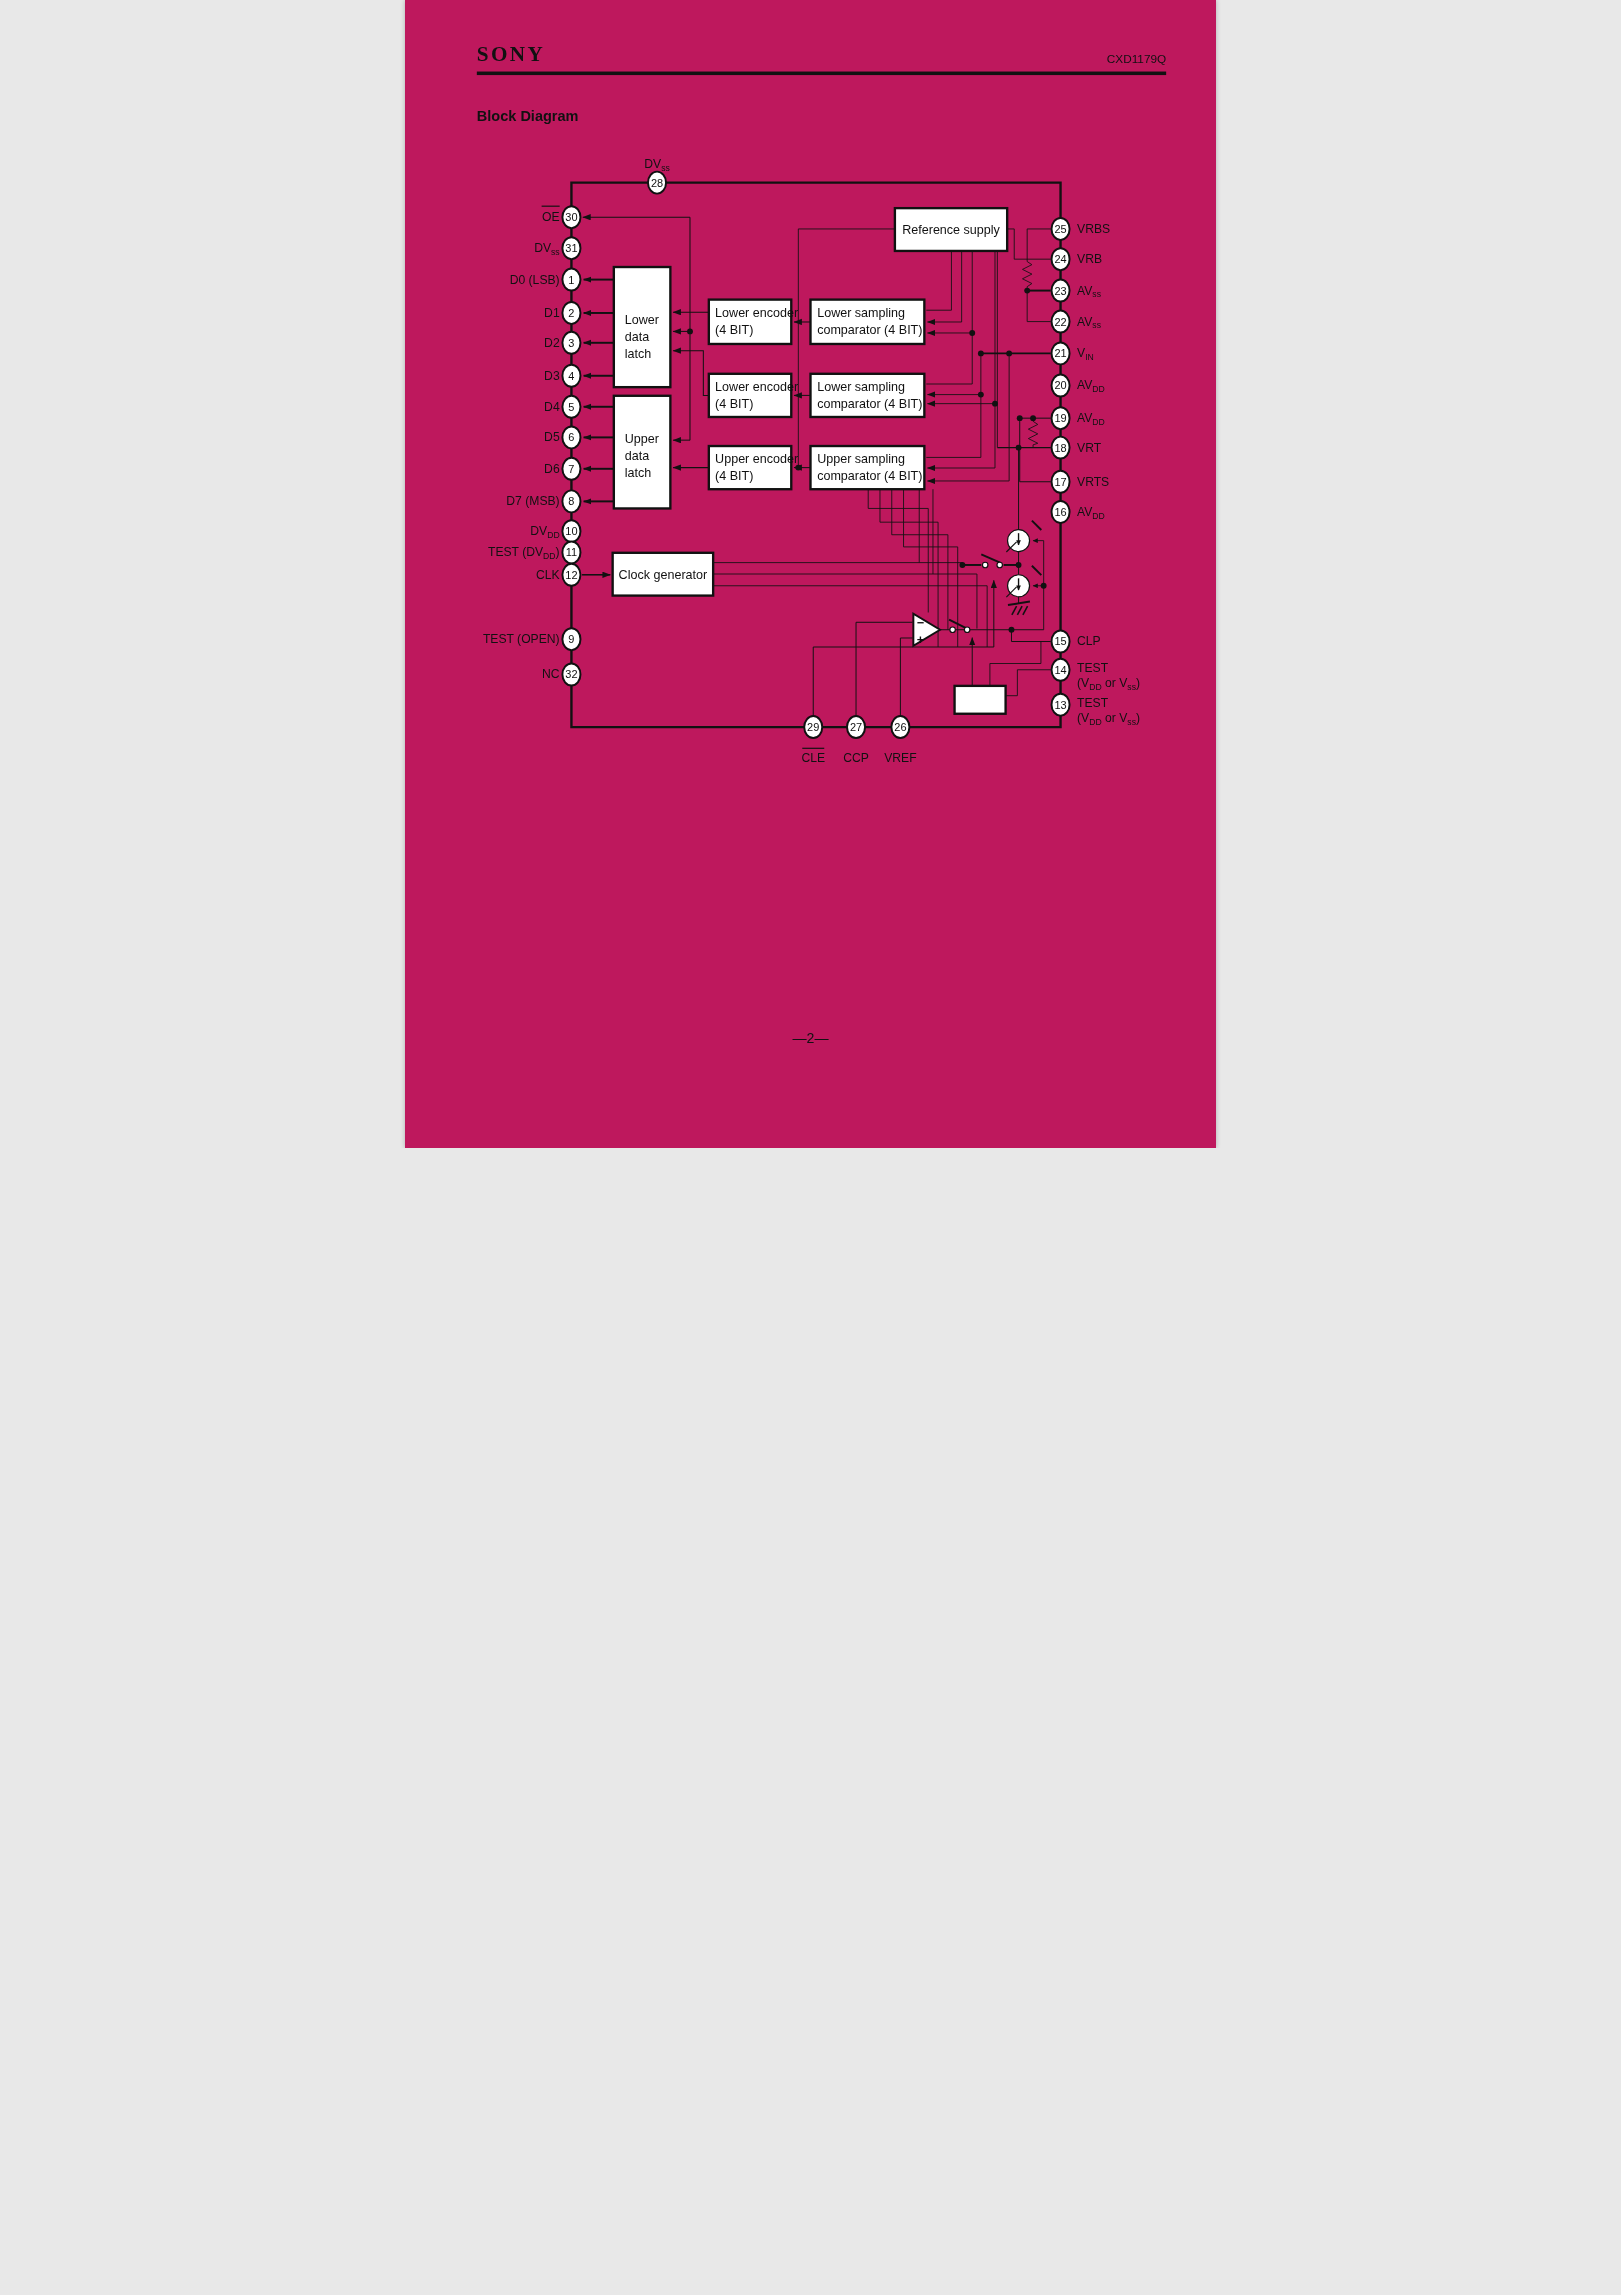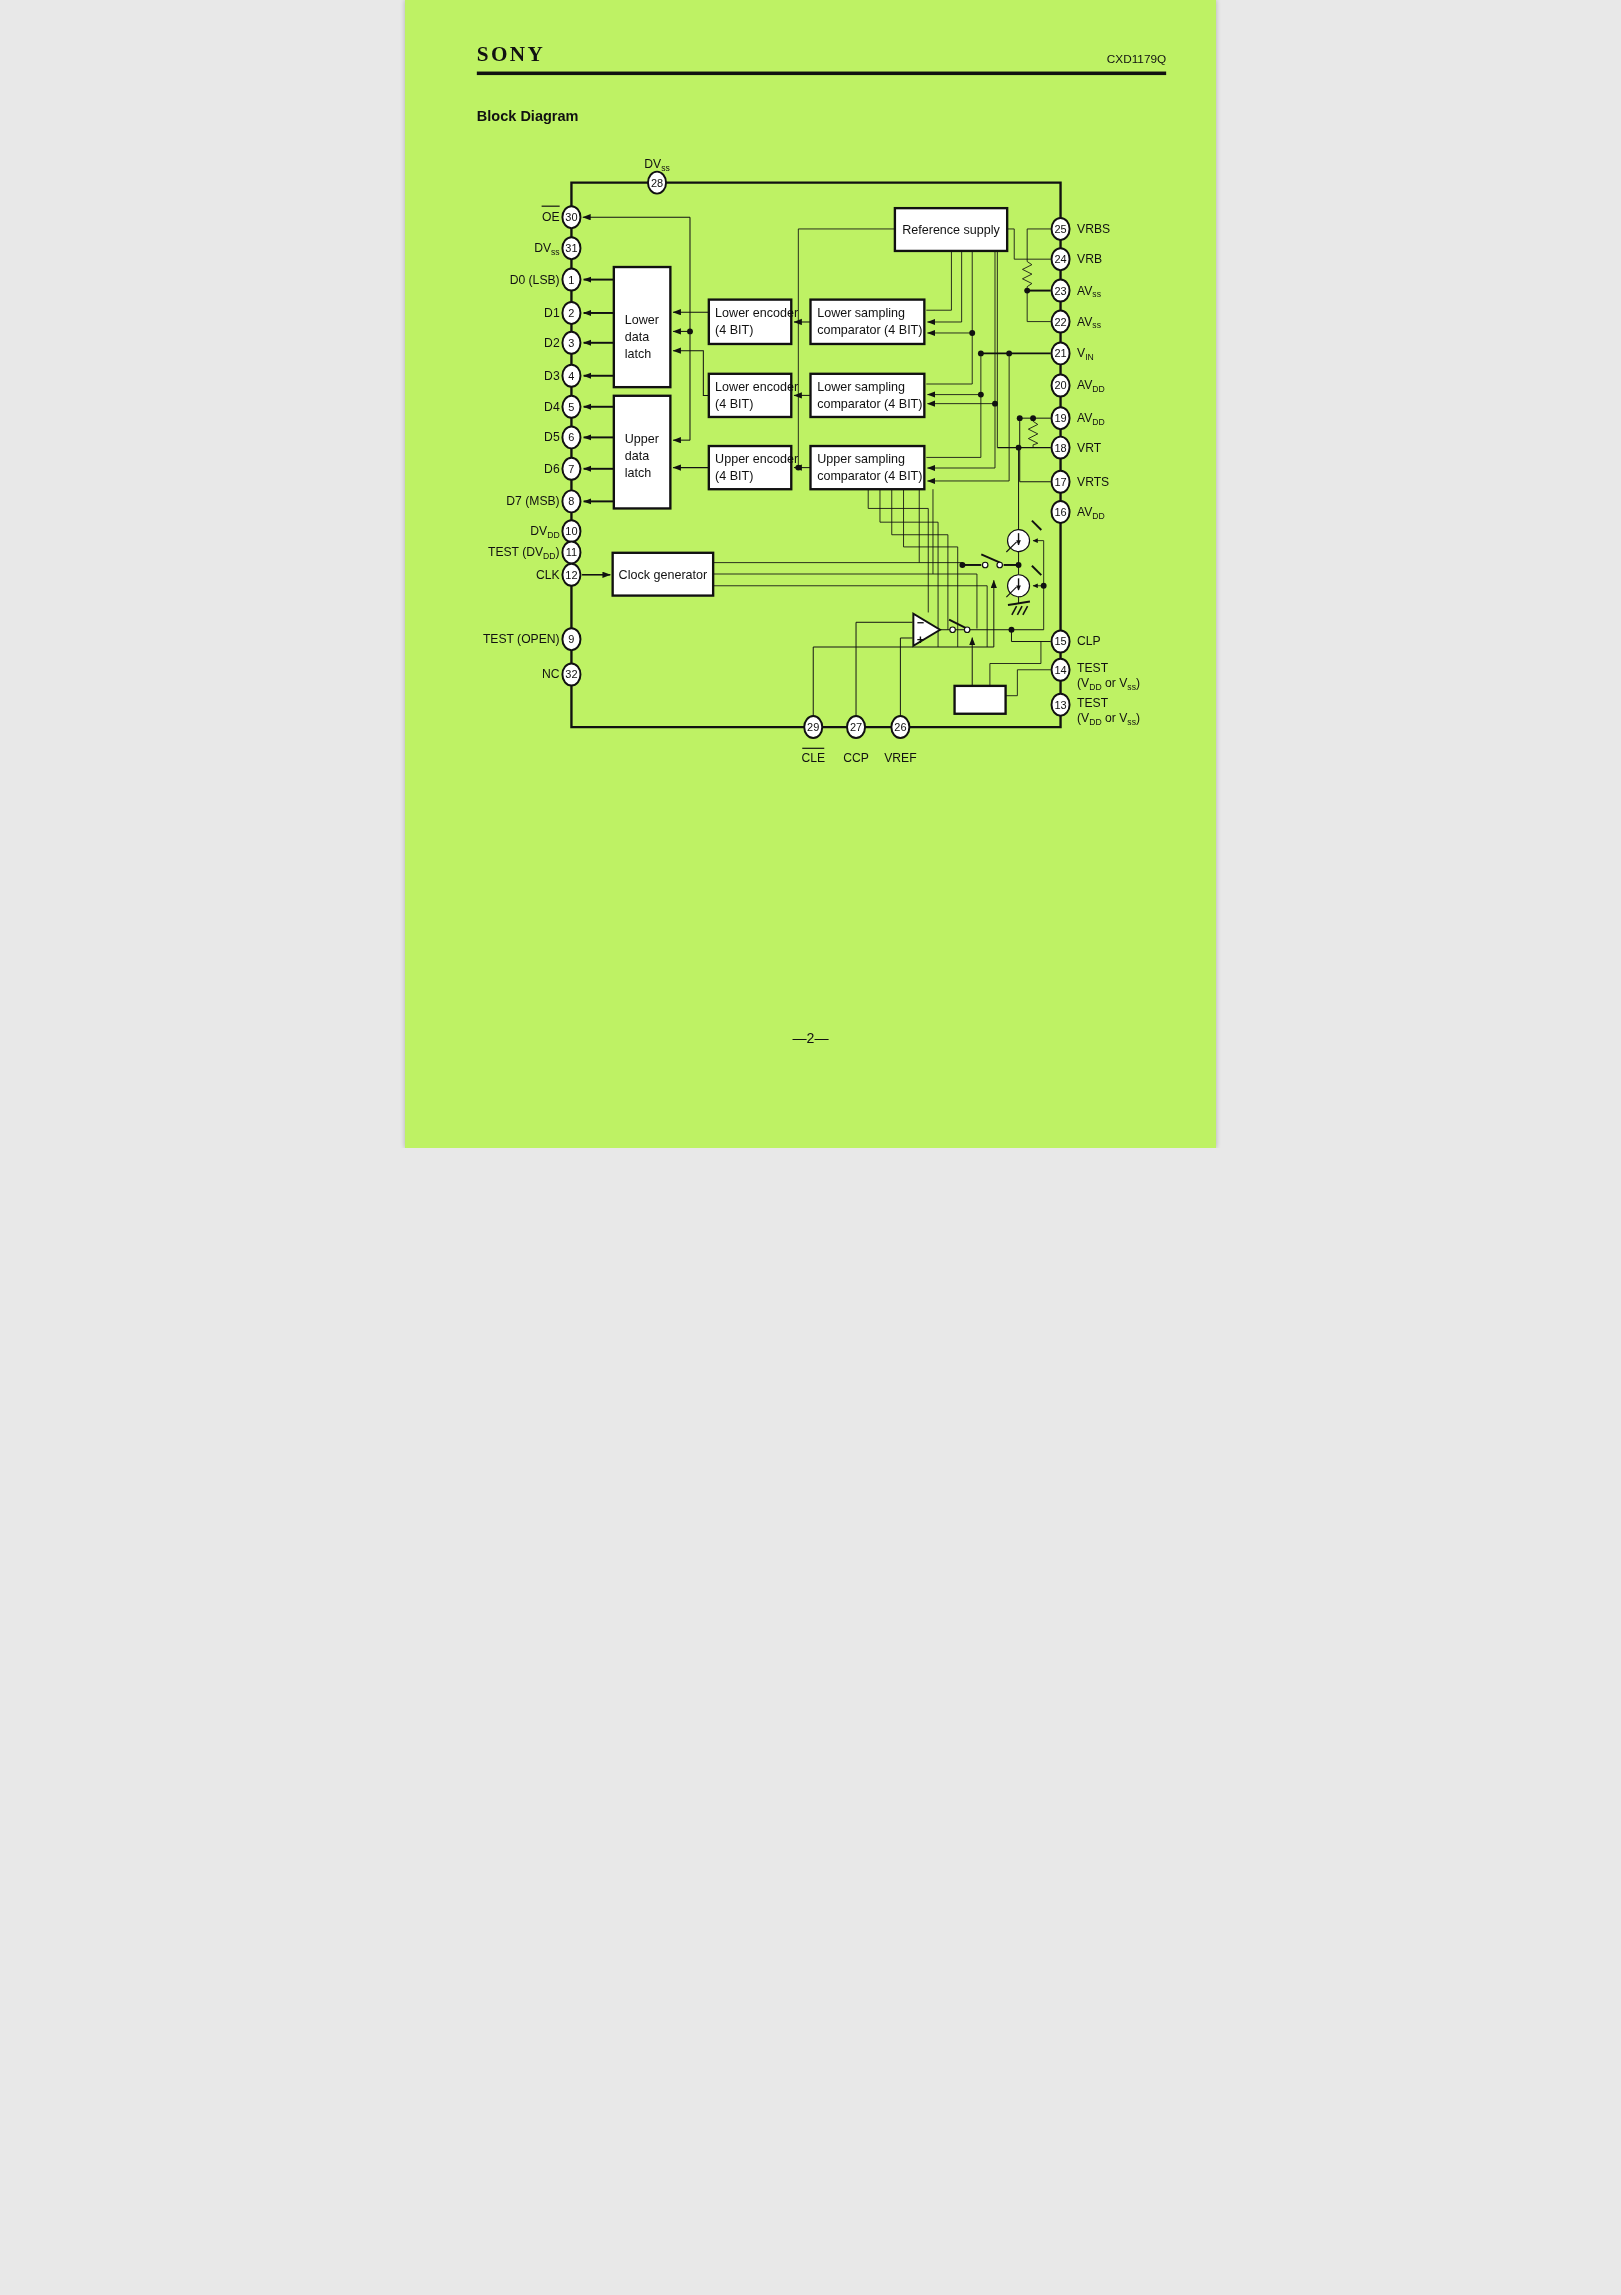--- a/index.html
+++ b/index.html
@@ -4,7 +4,7 @@
 <style>
   html,body{margin:0;padding:0;background:#e8e8e8;}
   .page{
-    width:811px;height:1148px;background:#bef264;position:relative;
+    width:811px;height:1148px;background:#be185d;position:relative;
     margin:0 auto;font-family:"Liberation Sans",sans-serif;
     box-shadow:0 0 4.7px rgba(0,0,0,.25);
   }

